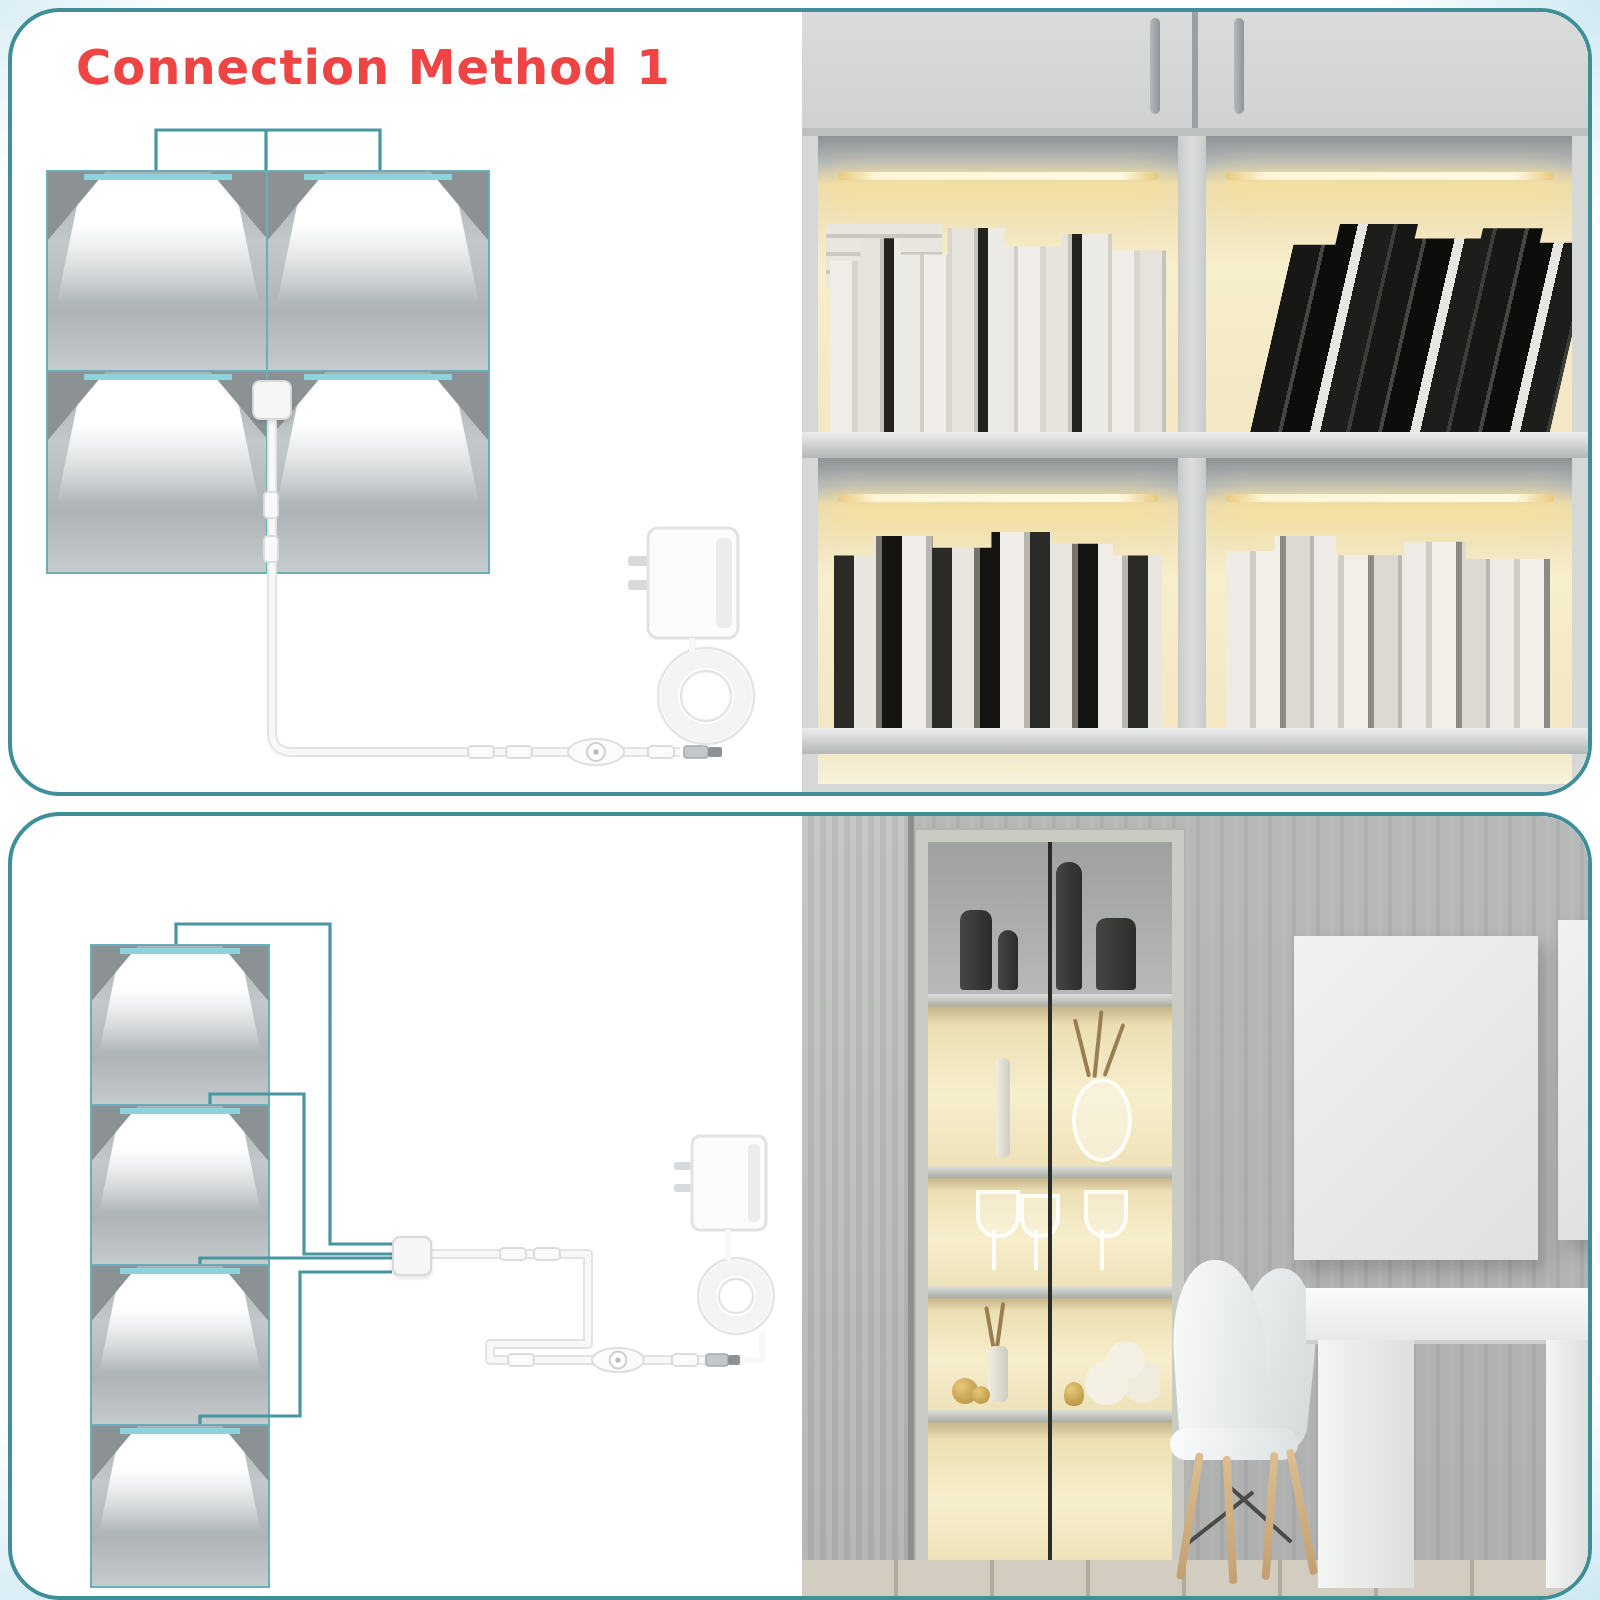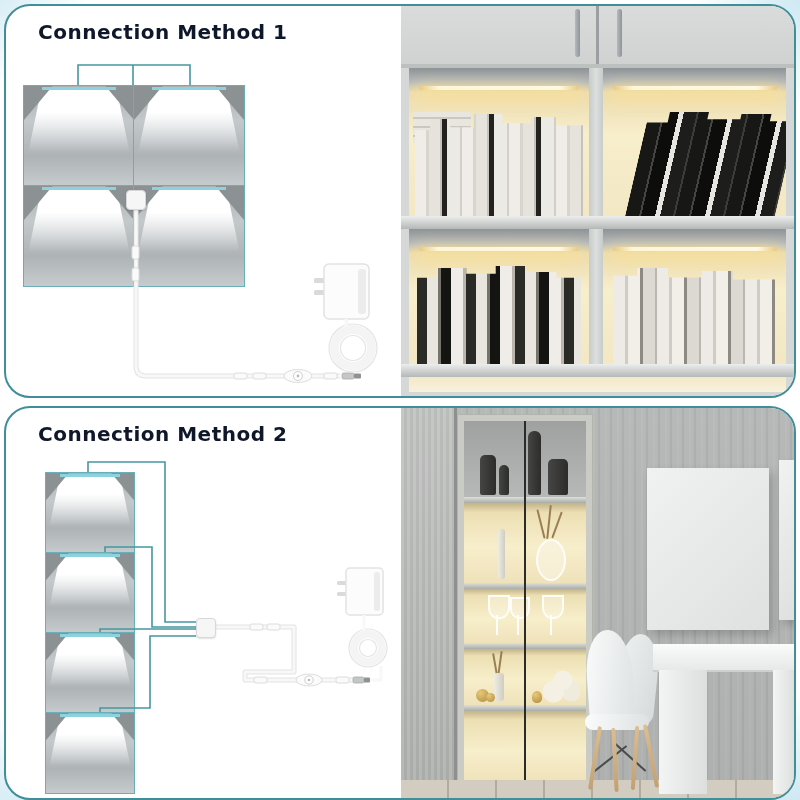--- a/index.html
+++ b/index.html
@@ -16,8 +16,8 @@
   .section{position:absolute;left:4px;width:788px;height:390px;background:#fff;
            border:2px solid #3f8e98;border-radius:26px;overflow:hidden;}
   #sec1{top:4px;} #sec2{top:406px;}
-  .title{position:absolute;left:32px;top:14px;font-size:20px;font-weight:800;
-         color:#0f172a;letter-spacing:.5px;white-space:nowrap;}
+  .title{position:absolute;left:32px;top:14px;font-size:24px;font-weight:800;
+         color:#ef4444;letter-spacing:.5px;white-space:nowrap;}
   
   .tile{position:absolute;border:1px solid #69aeb8;overflow:hidden;
         background:linear-gradient(180deg,#aab0b3 0%,#c3c8cb 35%,#aeb3b6 70%,#c6cbce 100%);}

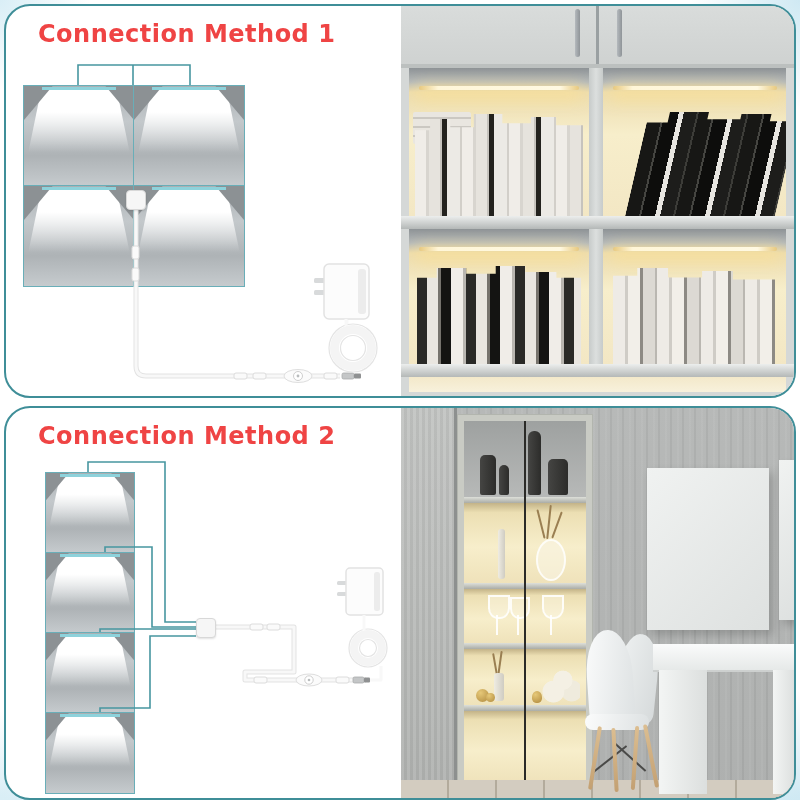--- a/index.html
+++ b/index.html
@@ -216,7 +216,6 @@
   </div>
 
   <div class="section" id="sec2">
-    <div class="title">Connection Method 2</div>
 
     <div class="tile" style="left:39px;top:64px;width:88px;height:80px;">
       <div class="glow"></div>

